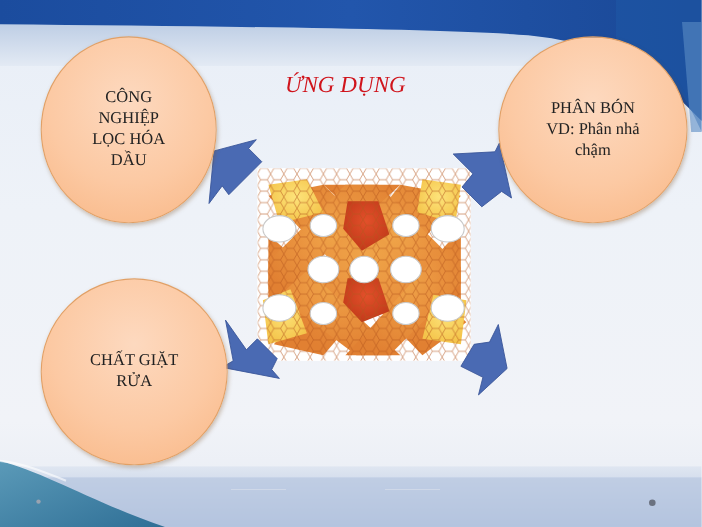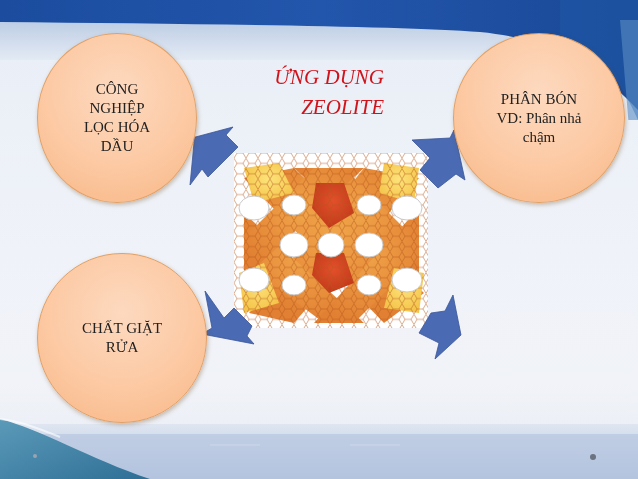--- a/index.html
+++ b/index.html
@@ -9,7 +9,7 @@
            background: linear-gradient(180deg, #e8eef7 0%, #eef2f8 40%, #f1f3f8 80%, #e6ebf3 100%); }
   .top-wave { position:absolute; left:0; top:0; width:638px; height:120px; }
   .bottom-wave { position:absolute; left:0; bottom:0; width:638px; height:90px; }
-  .title { position:absolute; left:244px; top:62px; width:140px; text-align:right;
+  .title { position:absolute; left:244px; top:62px; width:140px; text-align:center;
            color:#d0141c; font-style:italic; font-size:21px; line-height:30px;
            font-family: "Liberation Serif", serif; }
   .circle { position:absolute; border-radius:50%;

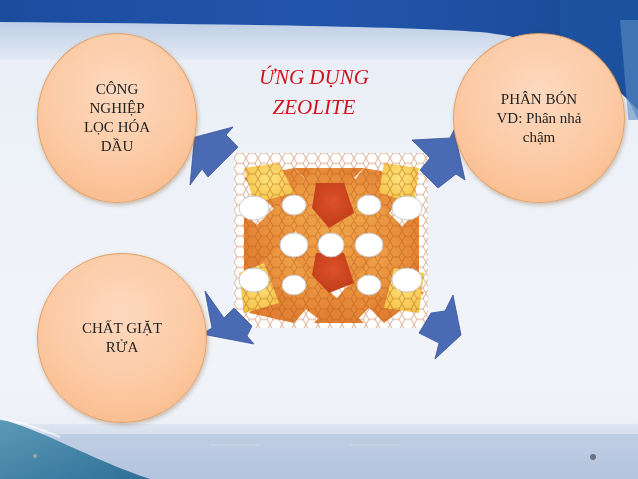--- a/index.html
+++ b/index.html
@@ -74,7 +74,6 @@
 
   <div class="title">
     <div>ỨNG DỤNG</div>
-    <div>ZEOLITE</div>
   </div>
 
   <svg class="zeolite" viewBox="0 0 194 175">

